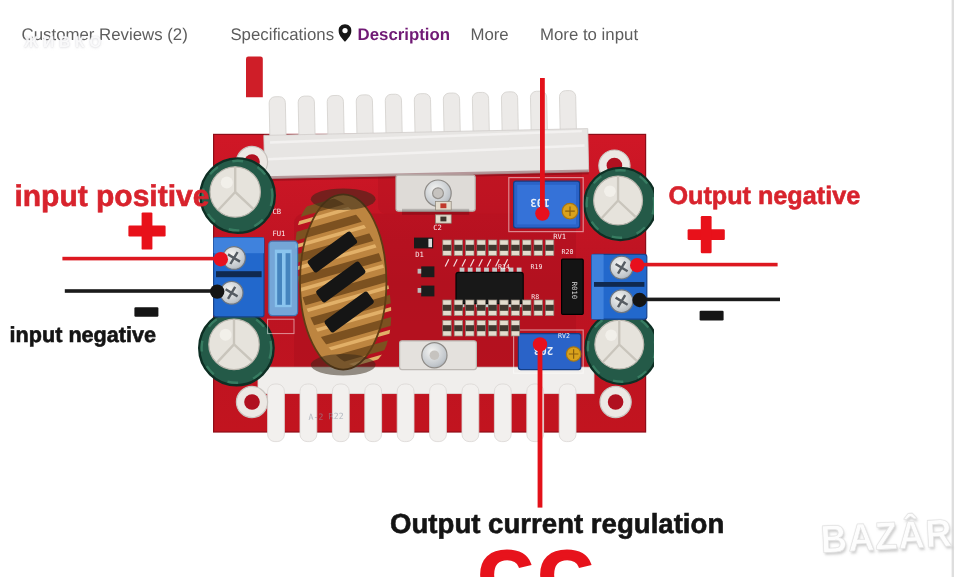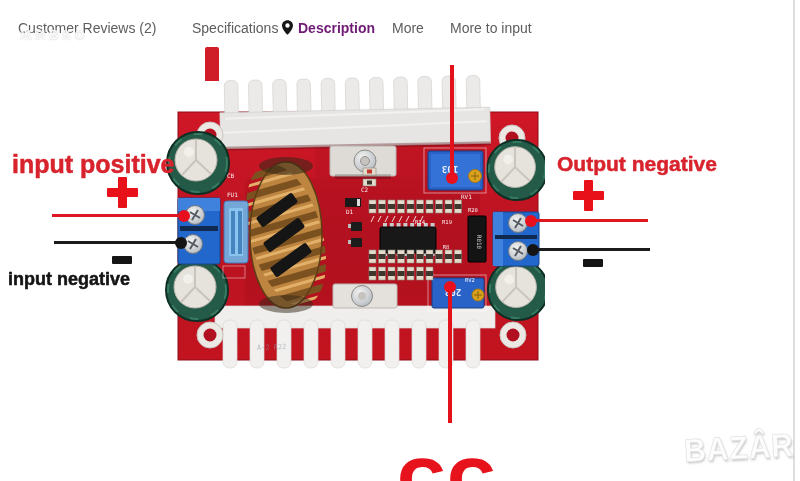--- a/index.html
+++ b/index.html
@@ -357,6 +357,7 @@
   <div class="dot red" style="left:446px;top:172px"></div>
   <div class="vline" style="left:448px;top:288px;height:135px"></div>
   <div class="dot red" style="left:444px;top:281px"></div>
+  <div class="lbl blk" style="left:325px;top:423px;font-size:23px">Output current regulation</div>
   <div class="cc">CC</div>
 
   <div class="wm-bazar">BAZÂR</div>

